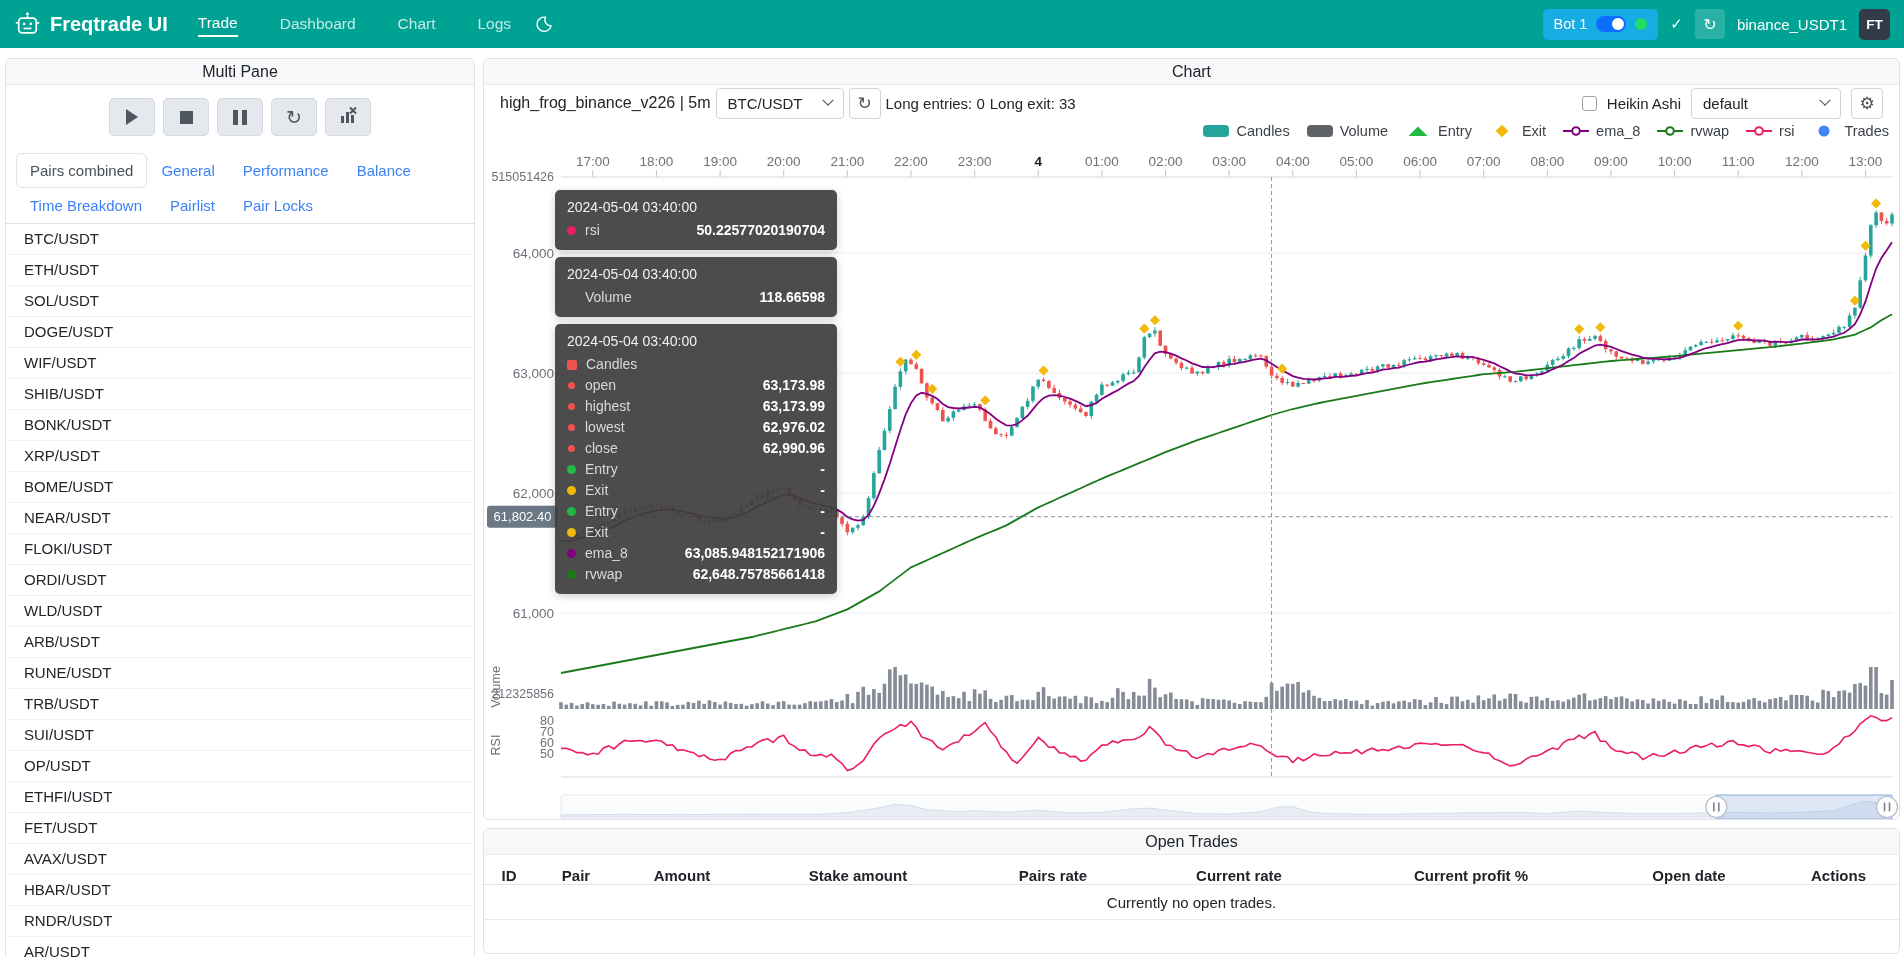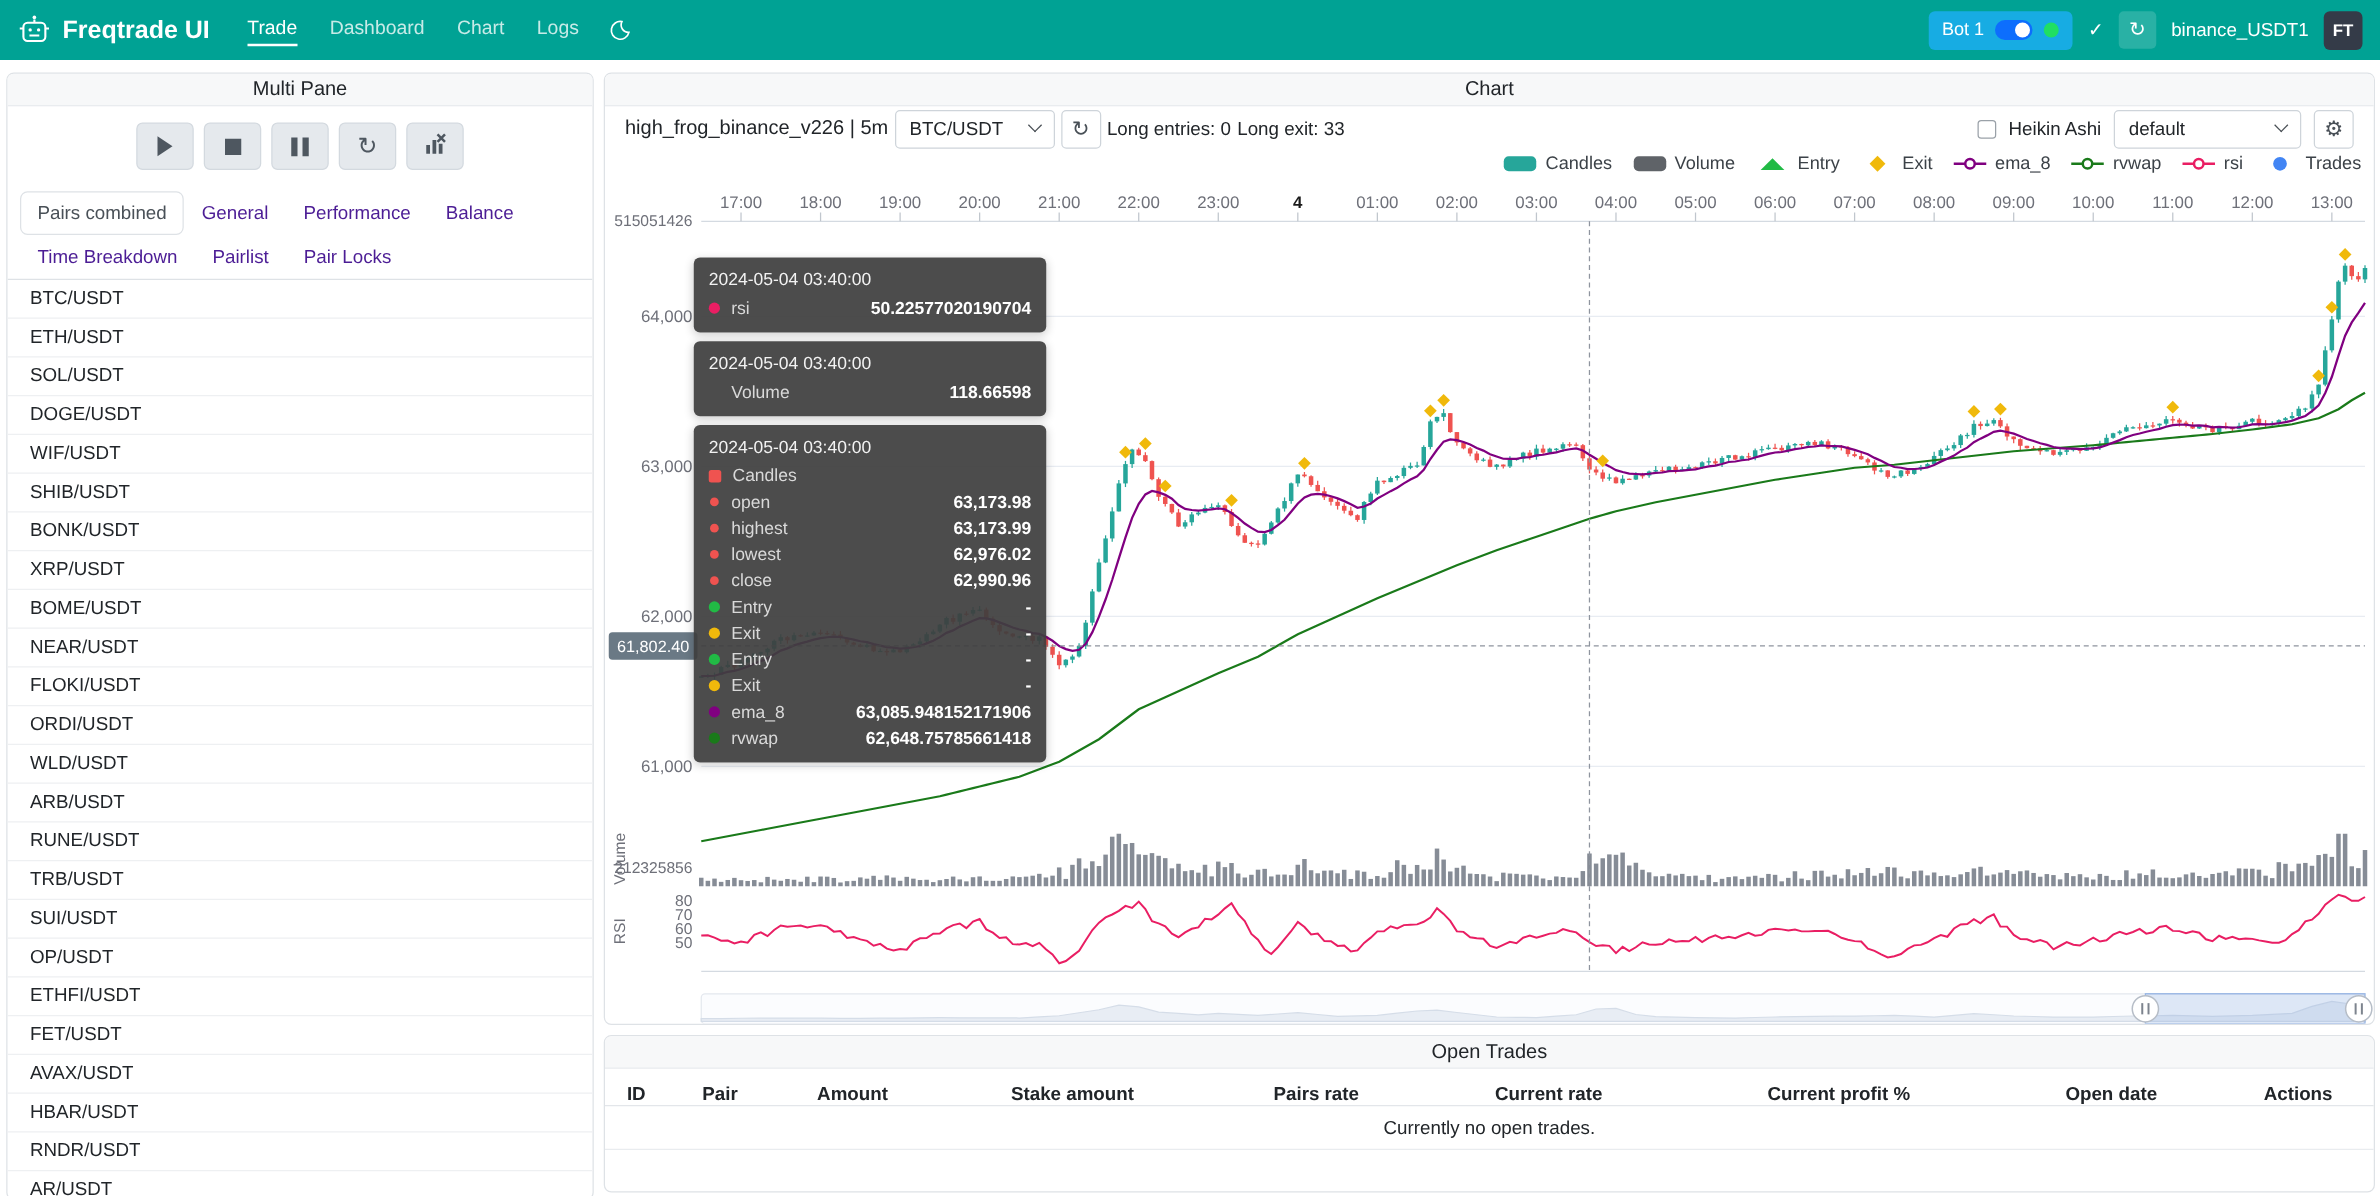--- a/index.html
+++ b/index.html
@@ -10,7 +10,7 @@
   .navbar { position:absolute; left:0; top:0; width:1904px; height:48px; background:#00a294; display:flex; align-items:center; padding:0 14px; color:#fff; z-index:20; }
   .logo { display:flex; align-items:center; }
   .brand { font-size:20px; font-weight:bold; margin-left:9px; white-space:nowrap; }
-  .nav-links { display:flex; gap:26px; margin-left:30px; align-items:flex-start; }
+  .nav-links { display:flex; gap:42px; margin-left:30px; align-items:center; }
   .nav-link { color:rgba(255,255,255,0.78); font-size:15.5px; cursor:pointer; padding:3px 0; }
   .nav-link.active { color:#fff; border-bottom:2px solid #fff; }
   .theme-icon { margin-left:24px; cursor:pointer; display:flex; align-items:center; }

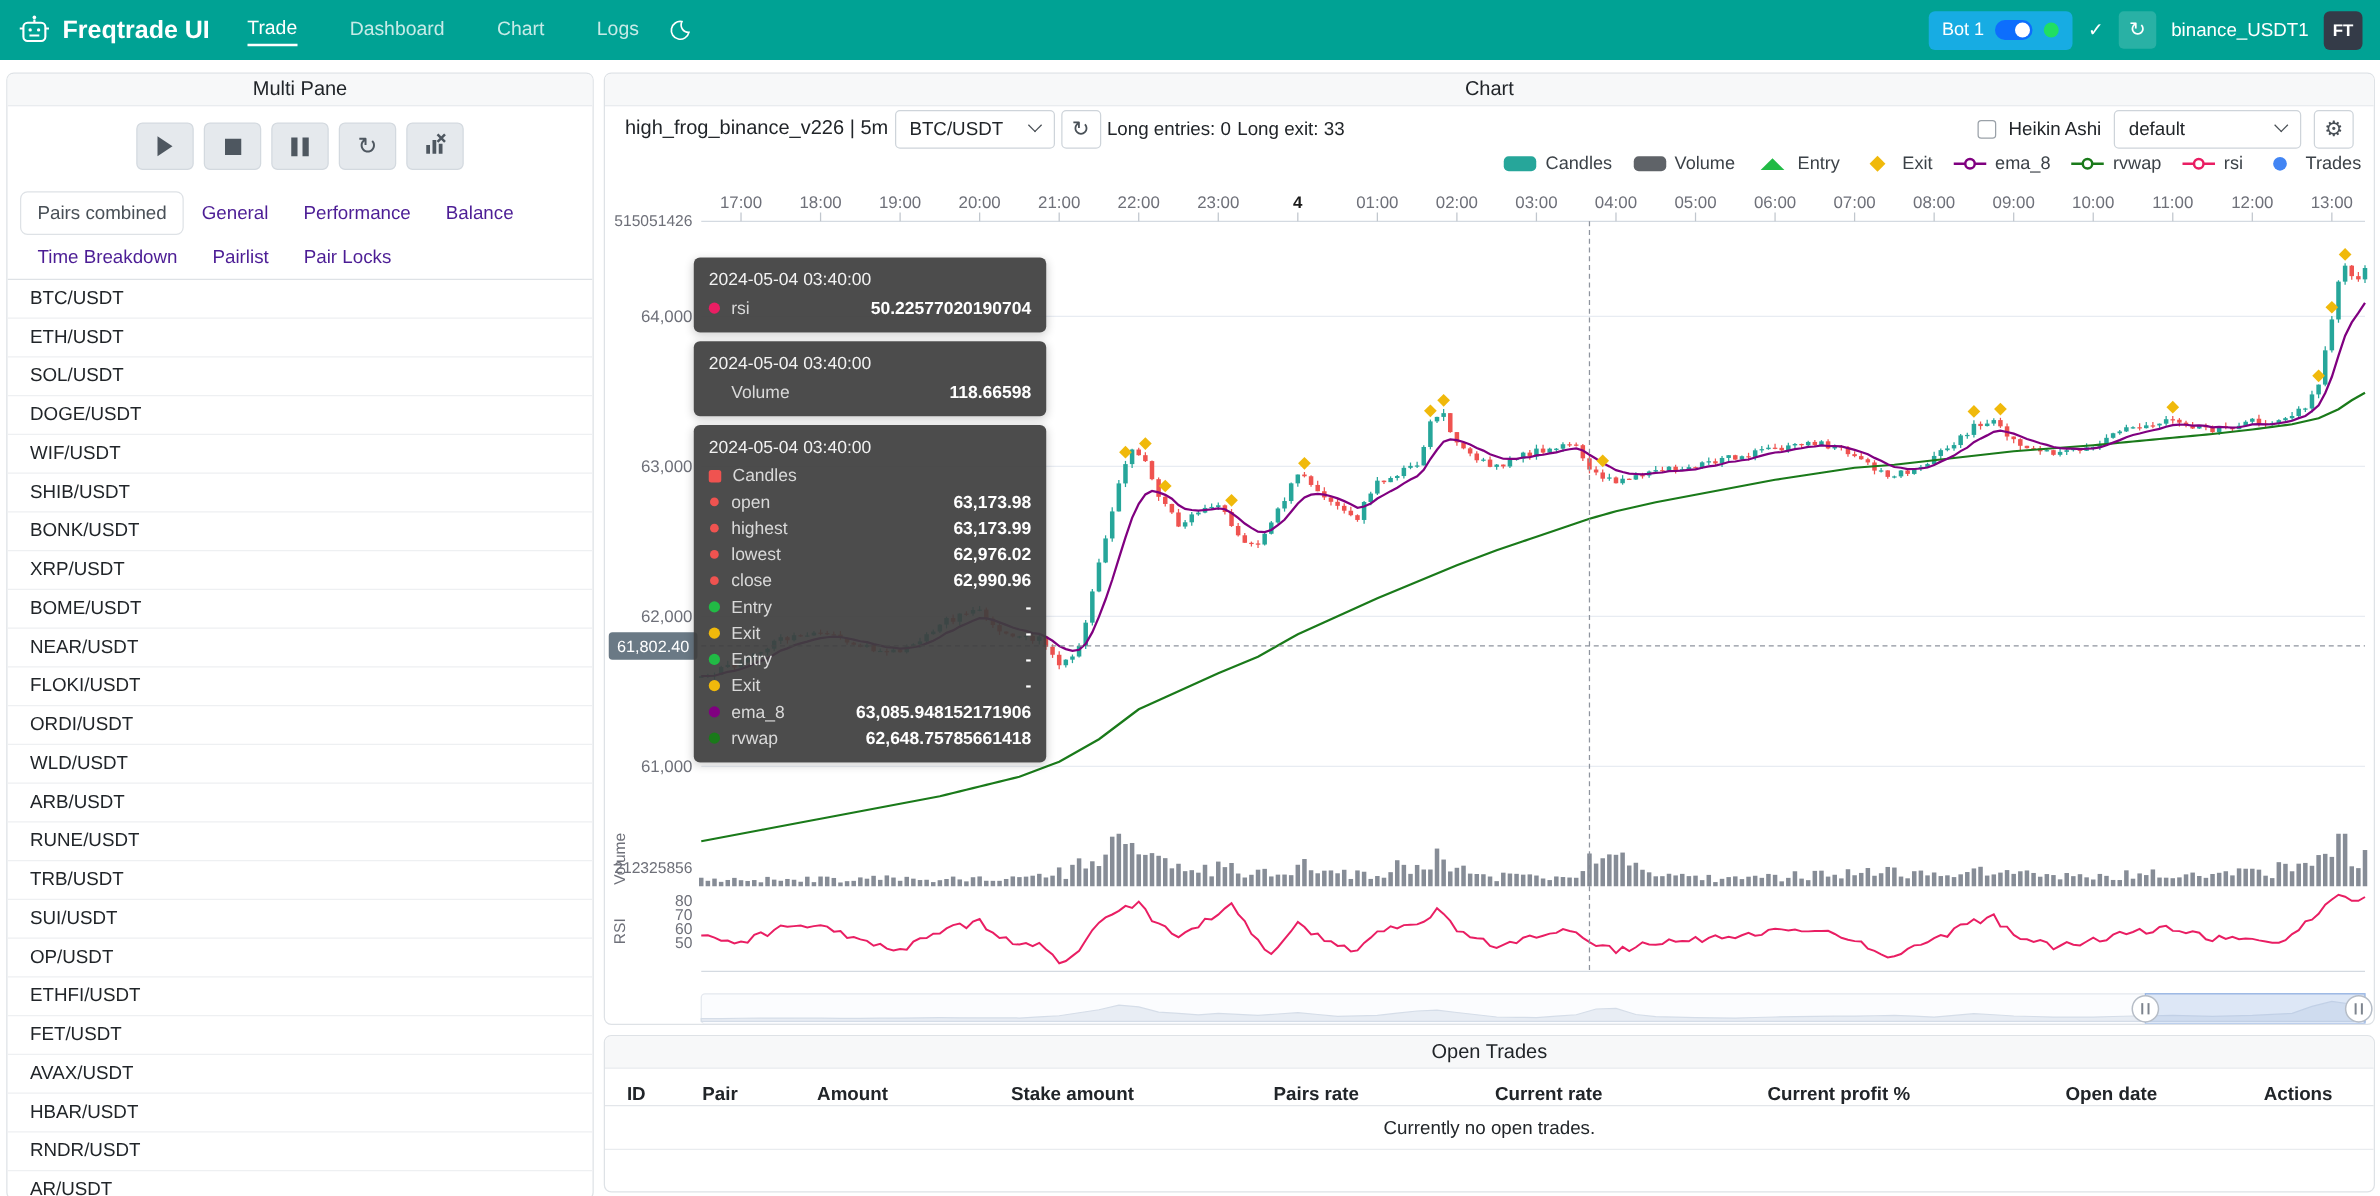--- a/index.html
+++ b/index.html
@@ -41,7 +41,7 @@
   .icon.pause i { width:5px; height:15px; background:#4e5760; display:block; }
   .icon.glyph { font-size:19px; line-height:1; color:#4e5760; }
   .tabs { display:flex; flex-wrap:wrap; padding:6px 10px 0; border-bottom:1px solid #dee2e6; }
-  .tab { padding:8px 13px; font-size:15px; color:#4c1d95; cursor:pointer; border:1px solid transparent; border-radius:6px; white-space:nowrap; }
+  .tab { padding:8px 13px; font-size:15px; color:#3b82f6; cursor:pointer; border:1px solid transparent; border-radius:6px; white-space:nowrap; }
   .tab.active { color:#495057; border-color:#dee2e6; background:#fff; }
   .pair-row { height:31px; line-height:30px; padding-left:18px; border-bottom:1px solid #eef0f2; font-size:15px; cursor:pointer; }
 

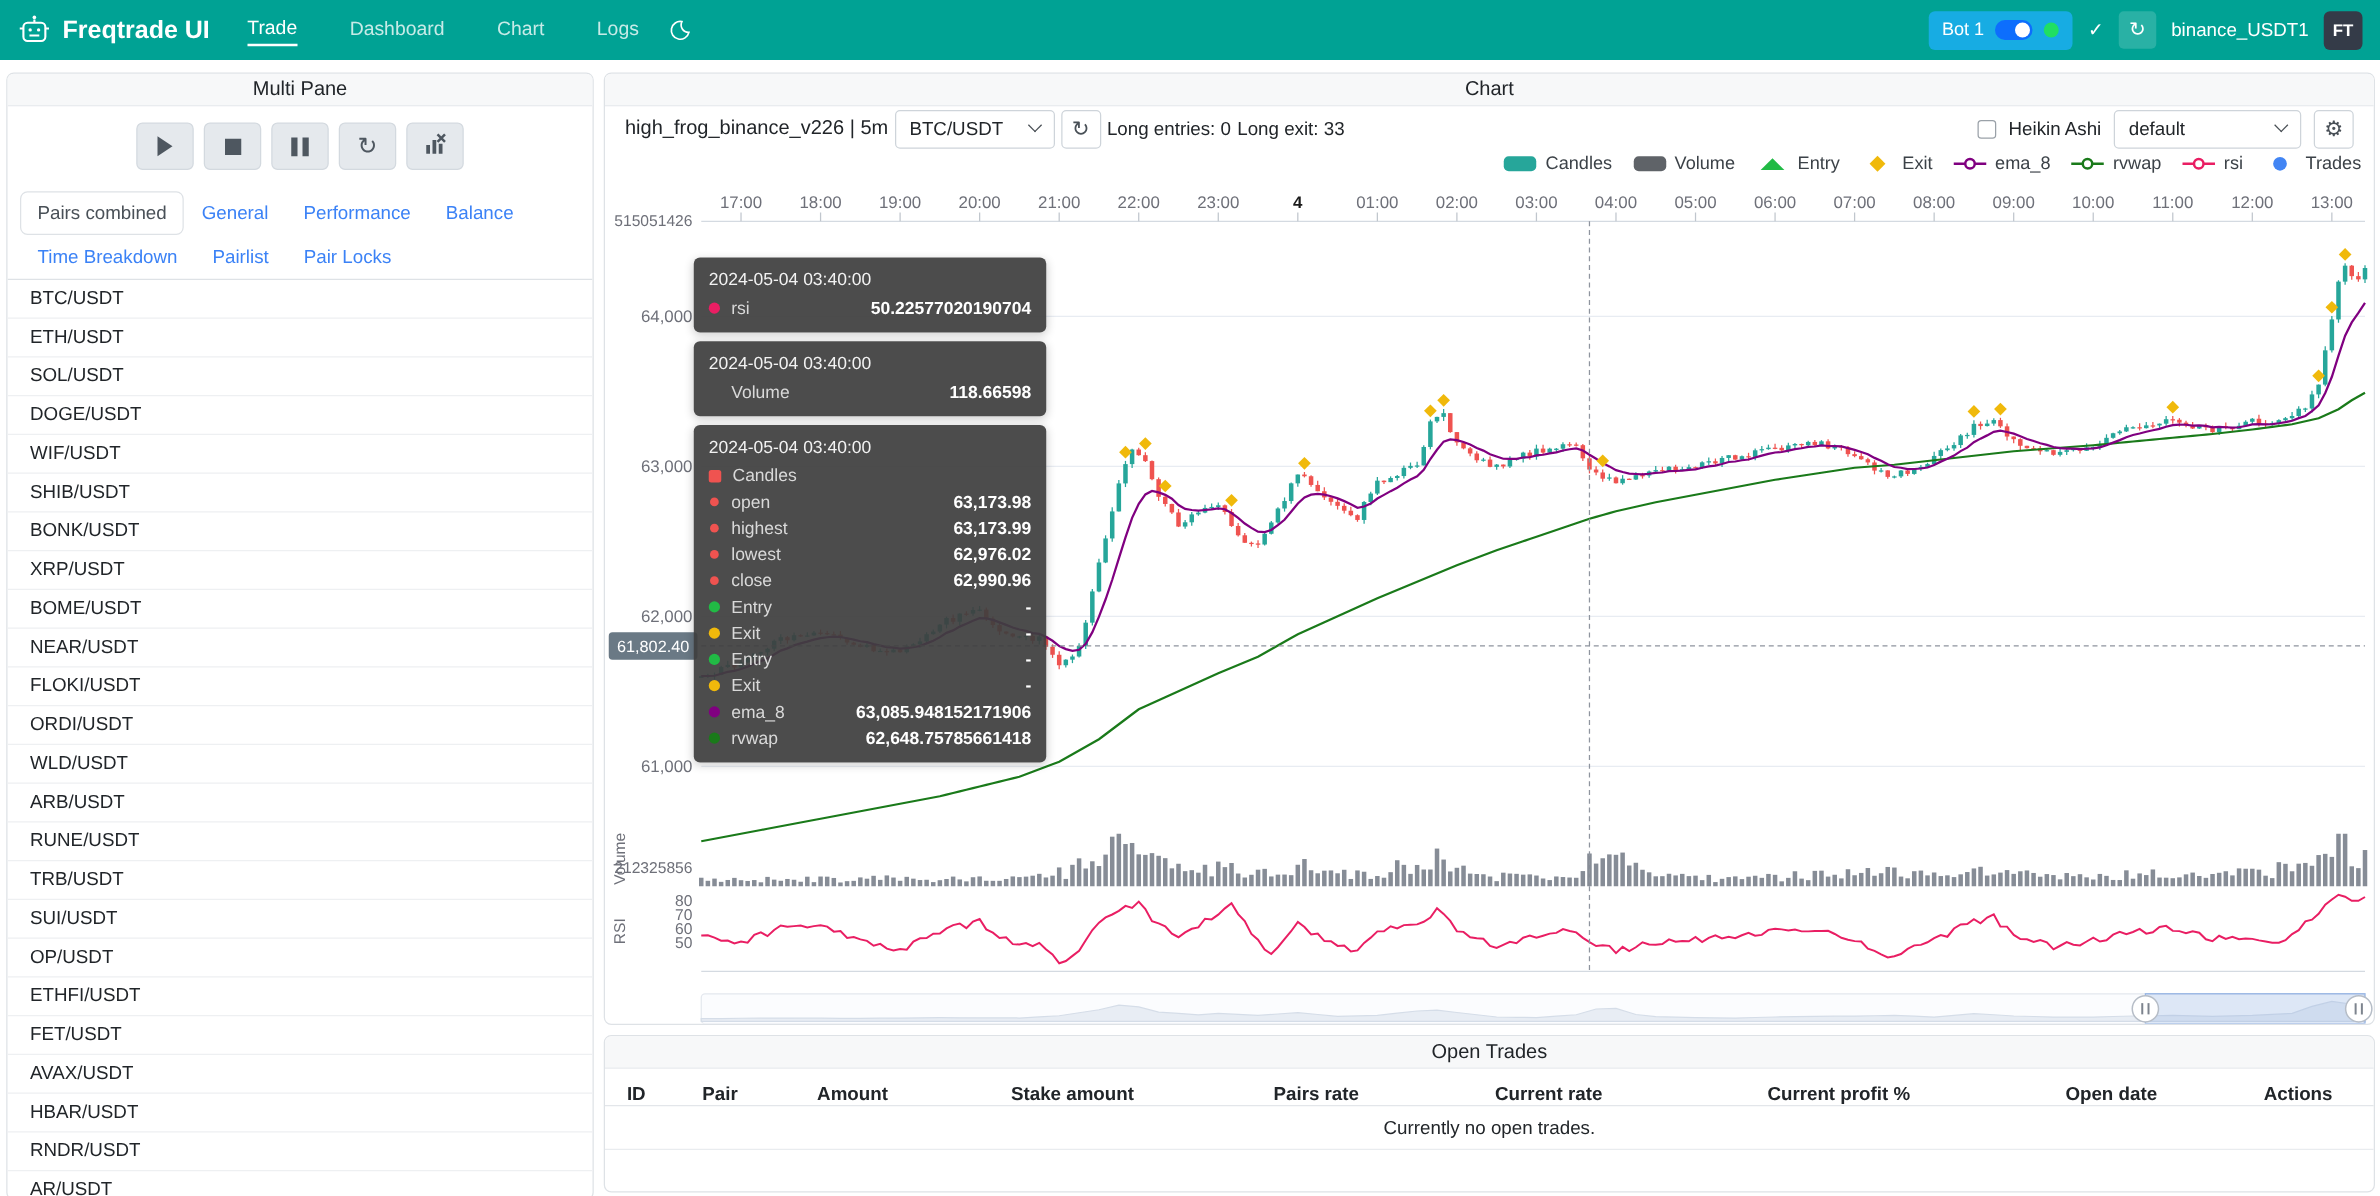--- a/index.html
+++ b/index.html
@@ -64,7 +64,7 @@
   
   .chart-body { position:relative; width:1415px; height:678px; }
   #chart-svg { position:absolute; left:0; top:0; font-family:"Liberation Sans",sans-serif; }
-  #tooltips { position:absolute; left:0; top:16px; width:100%; height:100%; pointer-events:none; }
+  #tooltips { position:absolute; left:0; top:0; width:100%; height:100%; pointer-events:none; }
   .tt-box { position:absolute; left:71px; width:282px; background:rgba(62,62,62,0.93); border-radius:5px; padding:9px 12px; color:#fff; box-shadow:0 2px 8px rgba(0,0,0,0.2); font-size:14px; }
   .tt-date { color:#f2f2f2; margin-bottom:5px; }
   .tt-row { display:flex; align-items:center; line-height:21px; }

